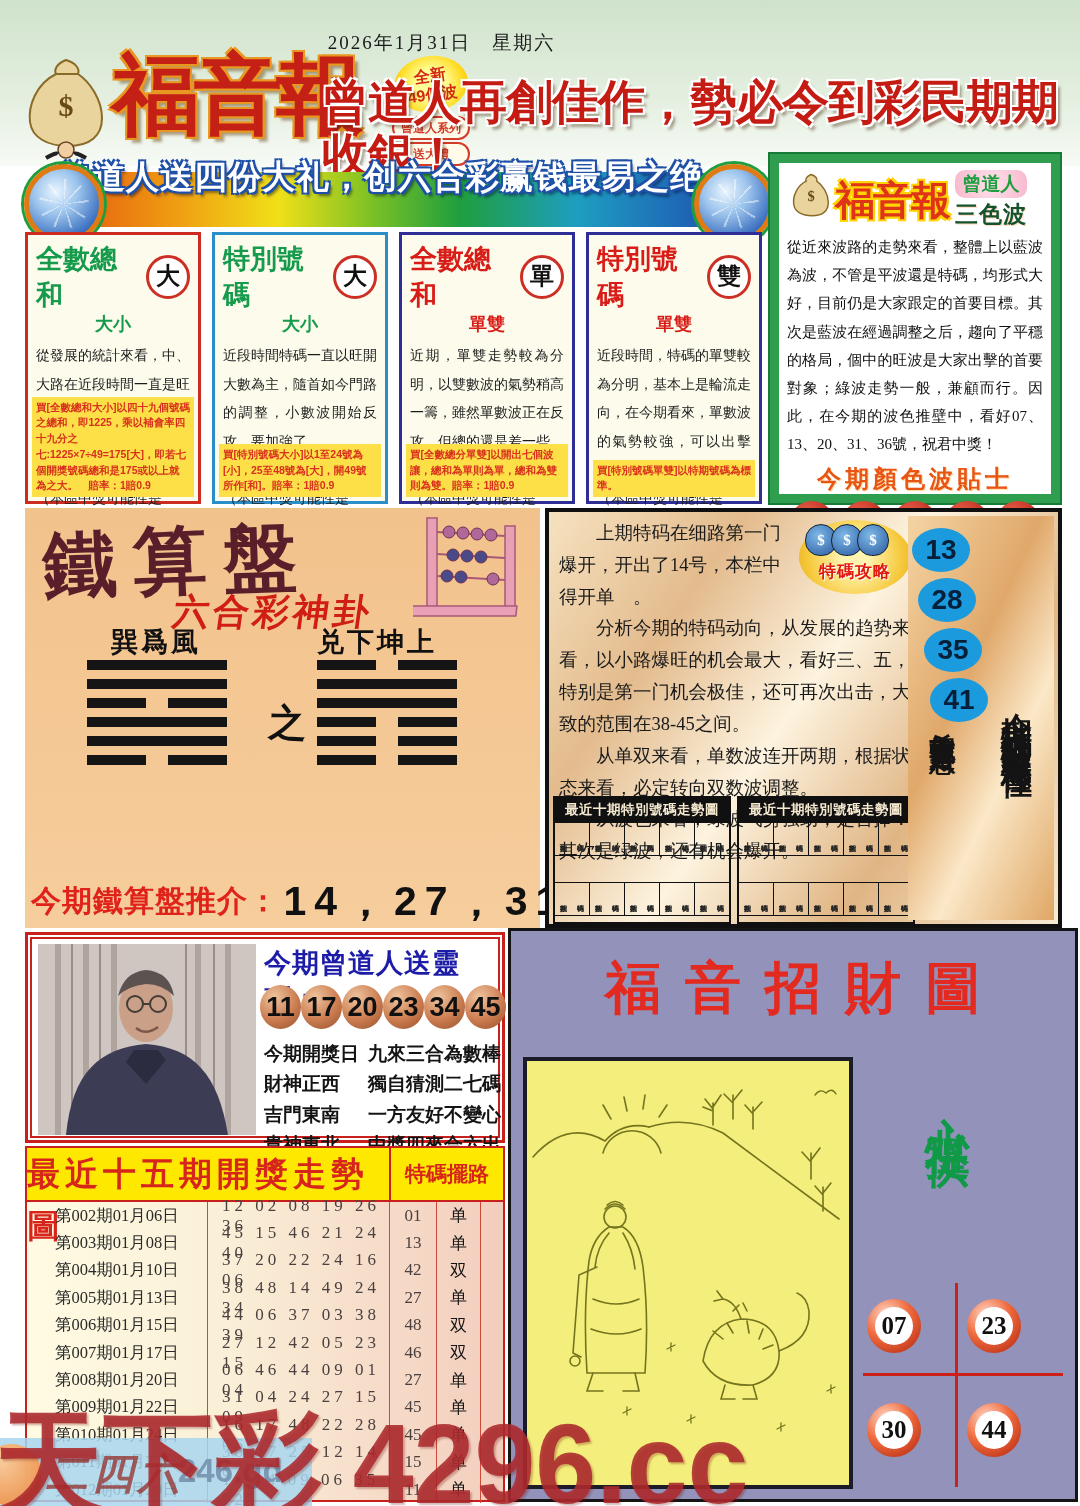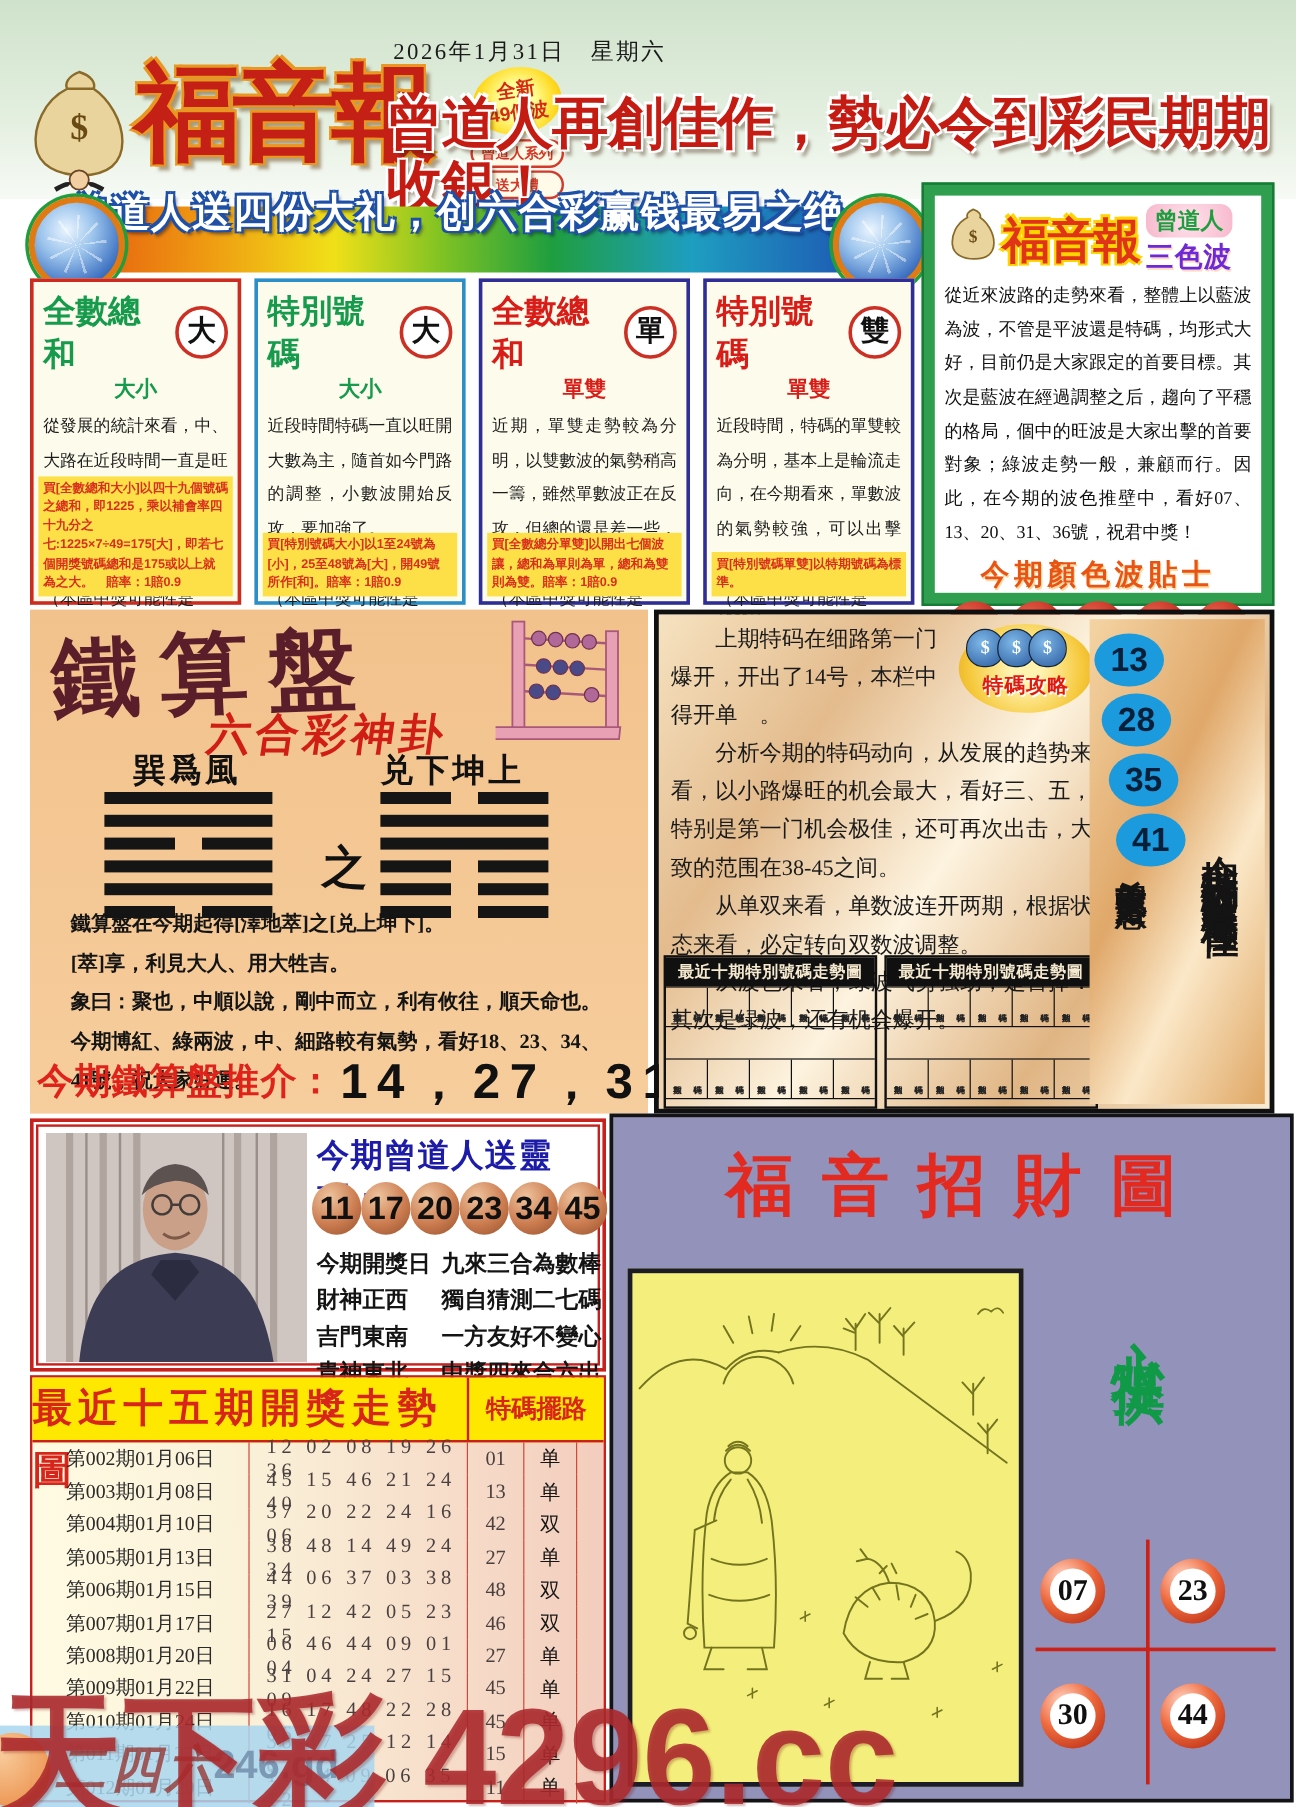--- a/index.html
+++ b/index.html
@@ -61,7 +61,7 @@
   .gp-sub{margin-left:6px;text-align:center;}
   .gp-sub .a{display:block;background:radial-gradient(circle,#ffe2ec,#f7b8cc);border-radius:10px;
       color:#1f9e3f;font-size:19px;font-weight:900;padding:1px 4px;}
-  .gp-sub .b{display:block;color:#6d28d9;font-size:23px;font-weight:900;letter-spacing:1px;margin-top:1px;
+  .gp-sub .b{display:block;color:#14532d;font-size:23px;font-weight:900;letter-spacing:1px;margin-top:1px;
       text-shadow:1px 1px 0 #ffd9c0;}
   .gp-body{font-family:"Liberation Serif",serif;font-size:15px;line-height:1.88;color:#101010;text-align:justify;}
   .gp-tips{margin-top:4px;text-align:center;font-size:24px;font-weight:900;color:#e85414;letter-spacing:4px;

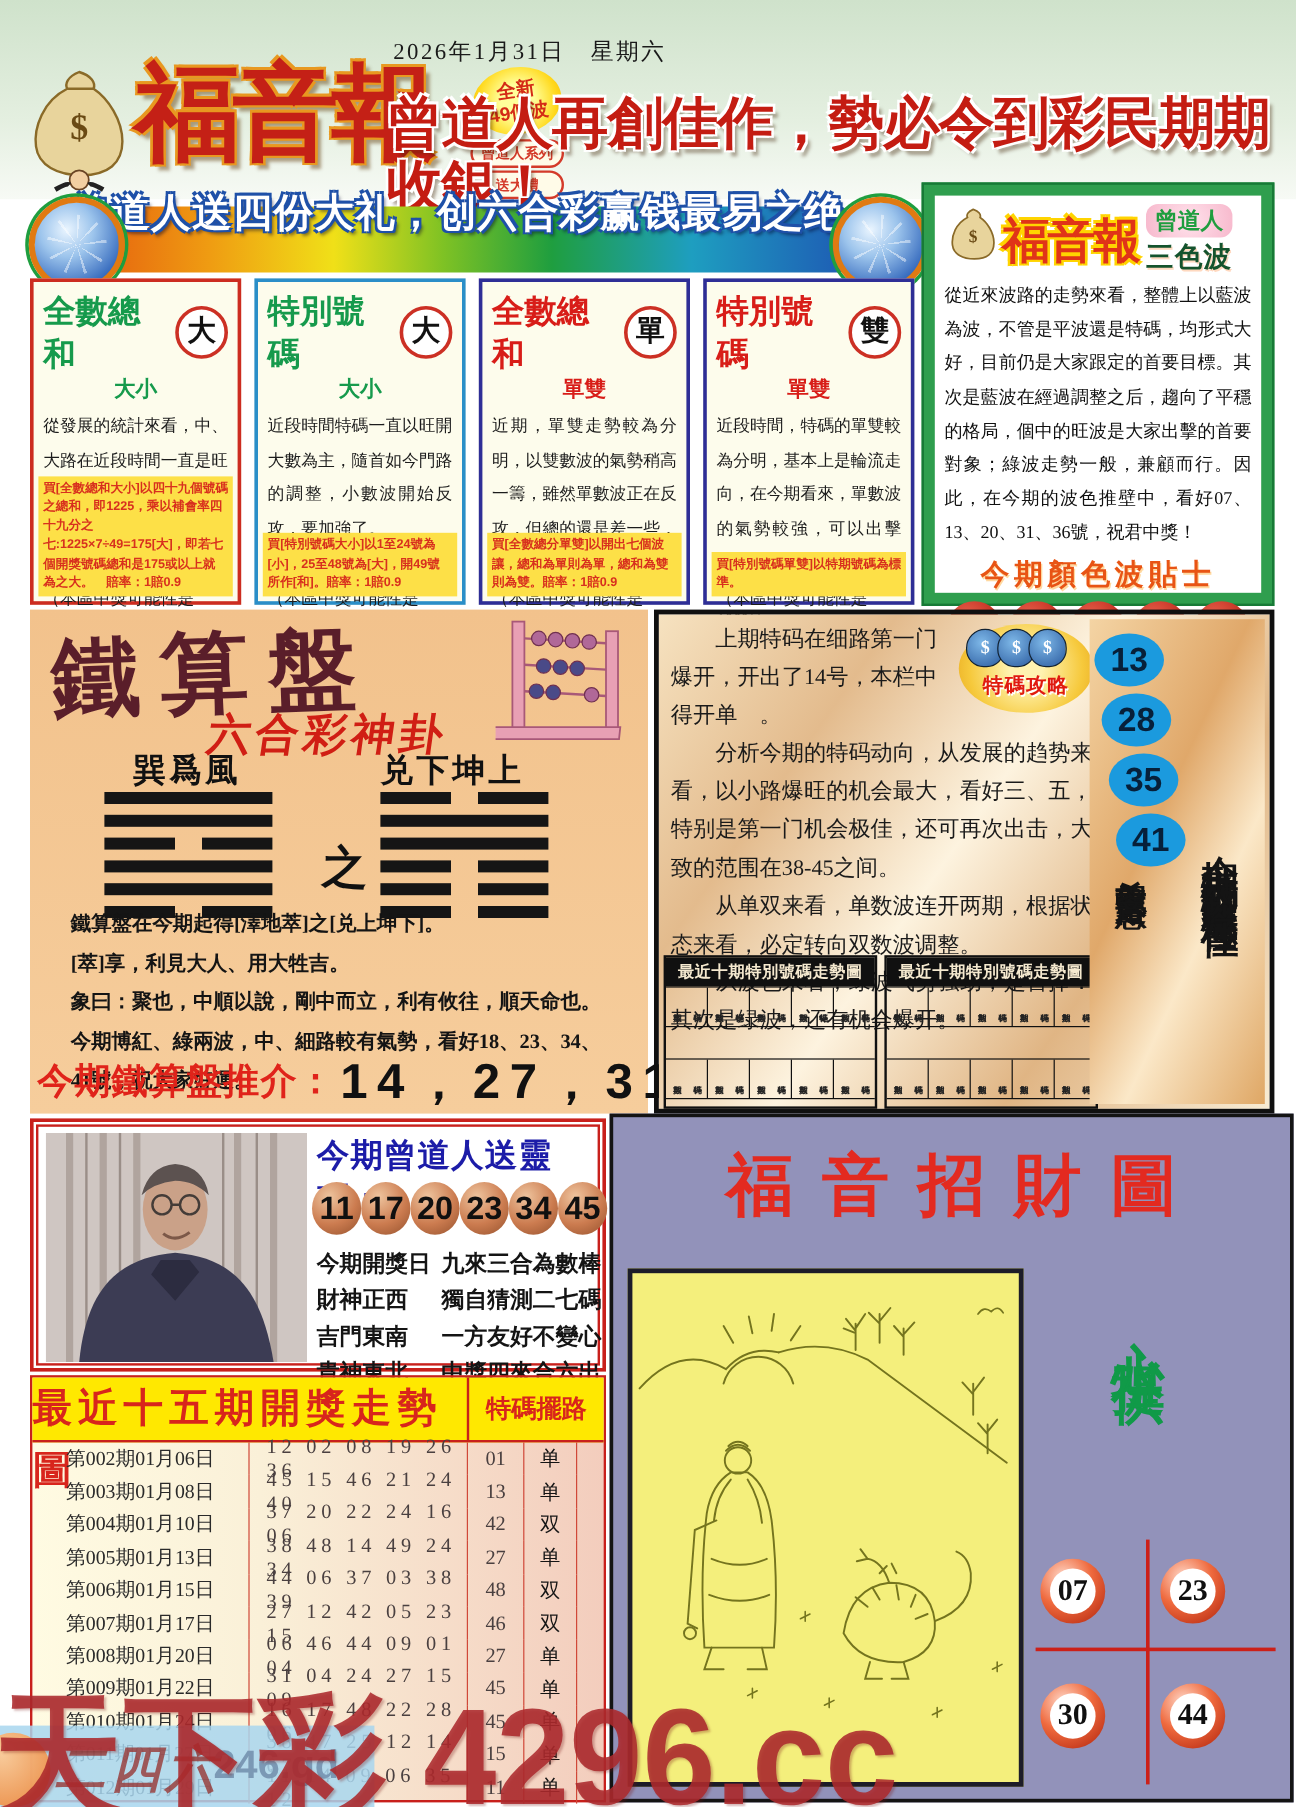--- a/index.html
+++ b/index.html
@@ -328,12 +328,6 @@
         <div class="hx broken"></div>
         <div class="hx broken"></div>
         <div class="hx broken"></div>
-      </div>
-    <div class="iron-lines">
-        <div>鐵算盤在今期起得[澤地萃]之[兑上坤下]。</div>
-        <div>[萃]享，利見大人、用大牲吉。</div>
-        <div>象曰：聚也，中順以說，剛中而立，利有攸往，順天命也。</div>
-        <div>今期博紅、綠兩波，中、細路較有氣勢，看好18、23、34、41號，祝大家好運。</div>
       </div>
     <div class="iron-reco">
       <span class="lbl">今期鐵算盤推介：</span>

